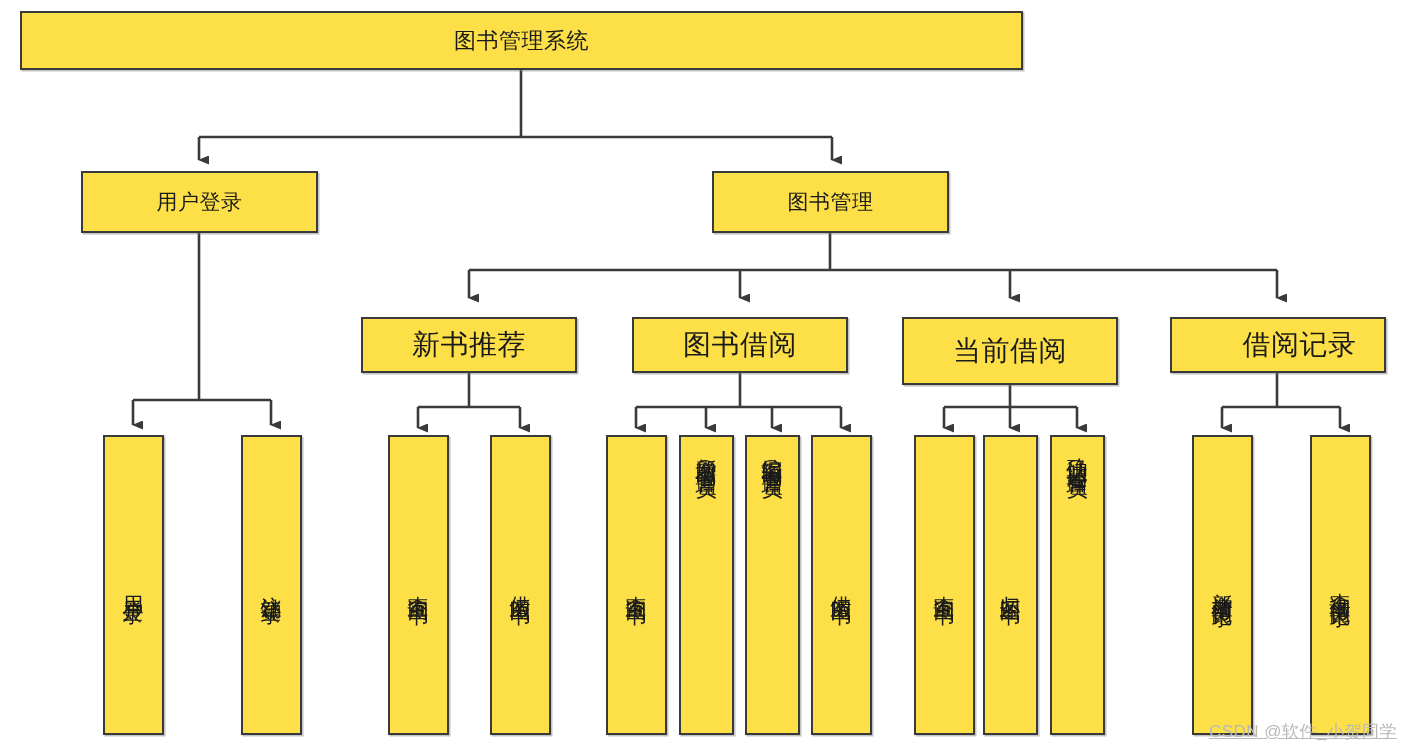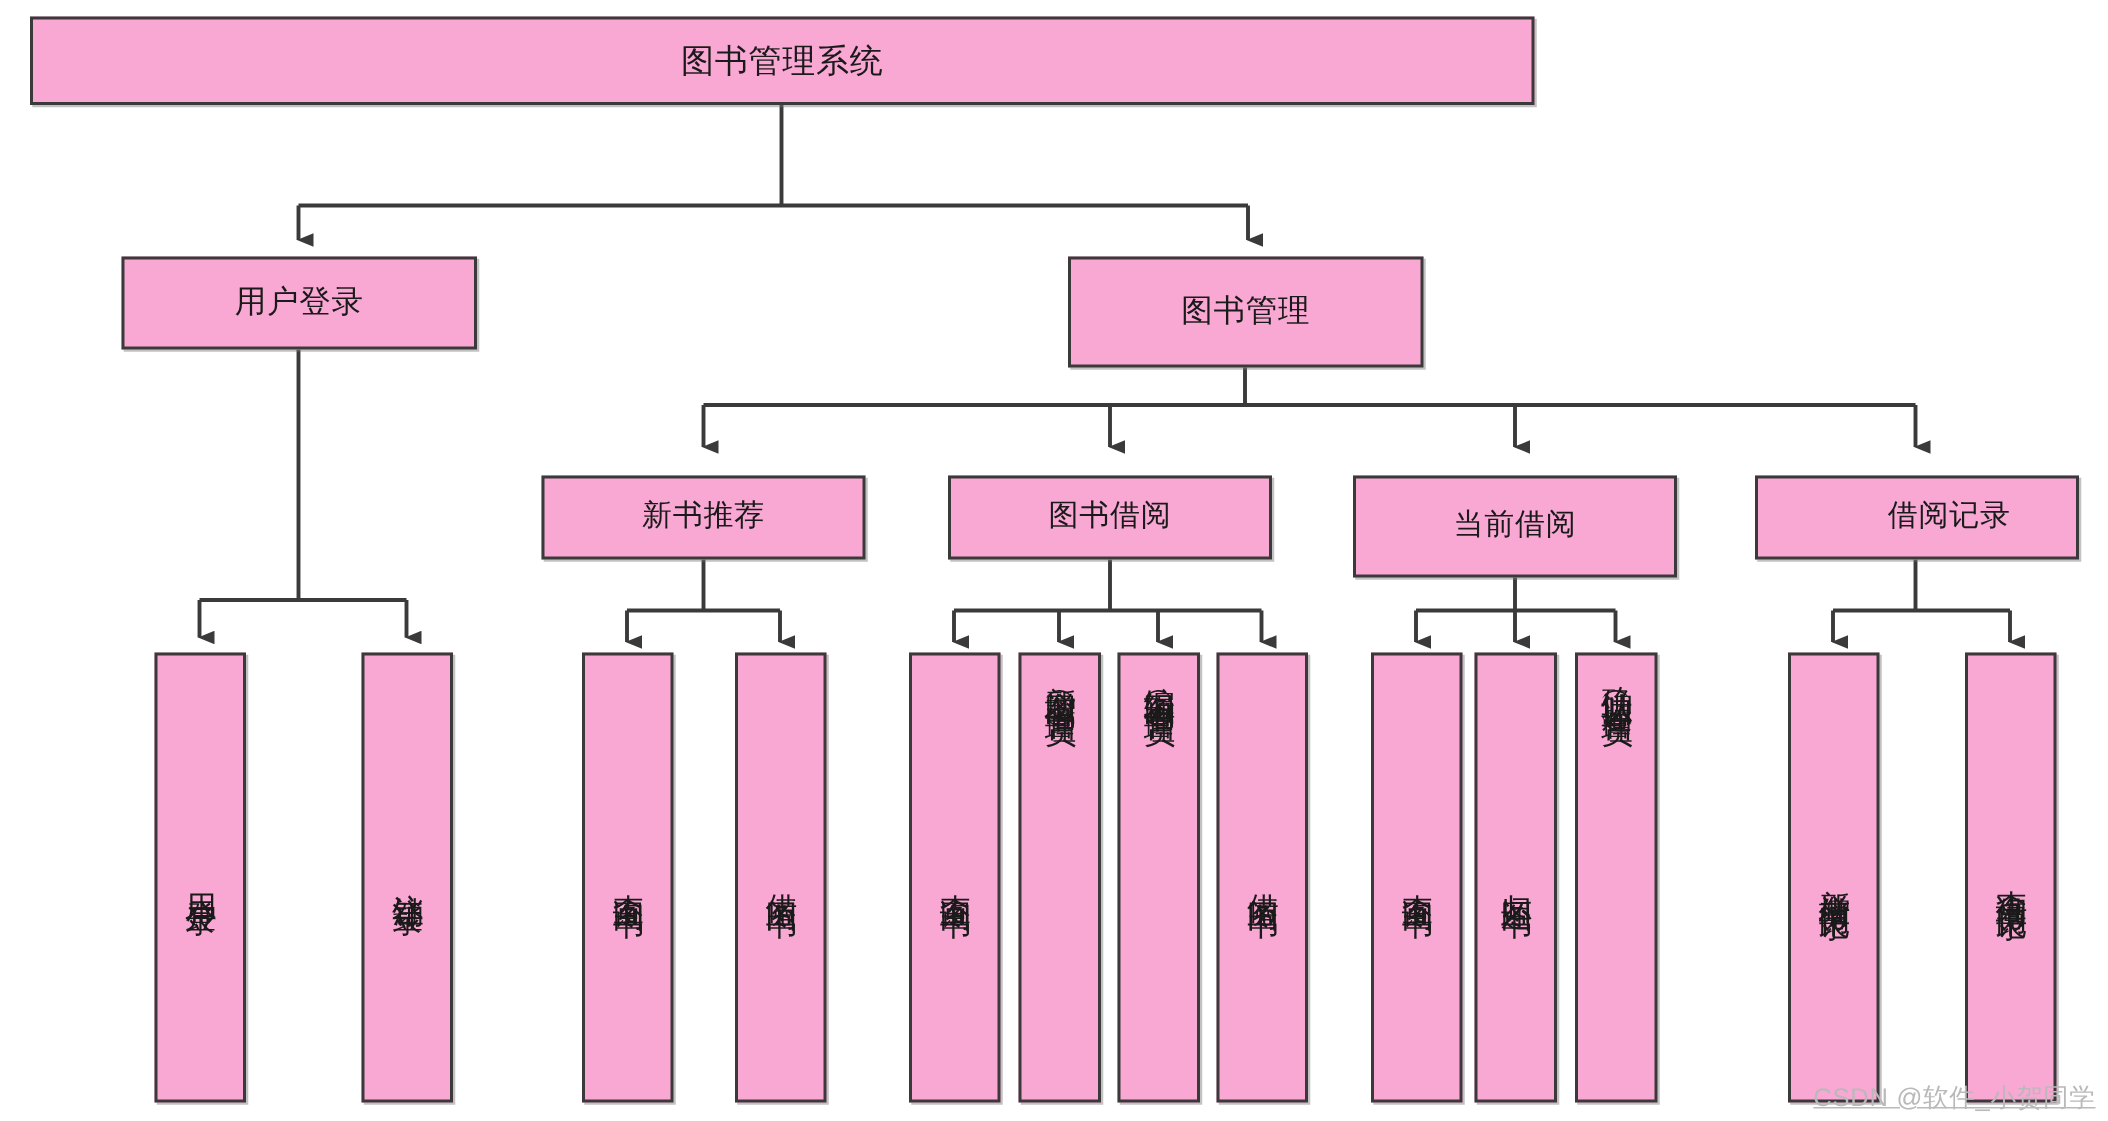--- a/index.html
+++ b/index.html
@@ -30,7 +30,7 @@
     position: absolute;
     box-sizing: border-box;
     border: 2.5px solid #3a3a3a;
-    background: #f9a8d4;
+    background: #fde047;
     display: flex;
     align-items: center;
     justify-content: center;

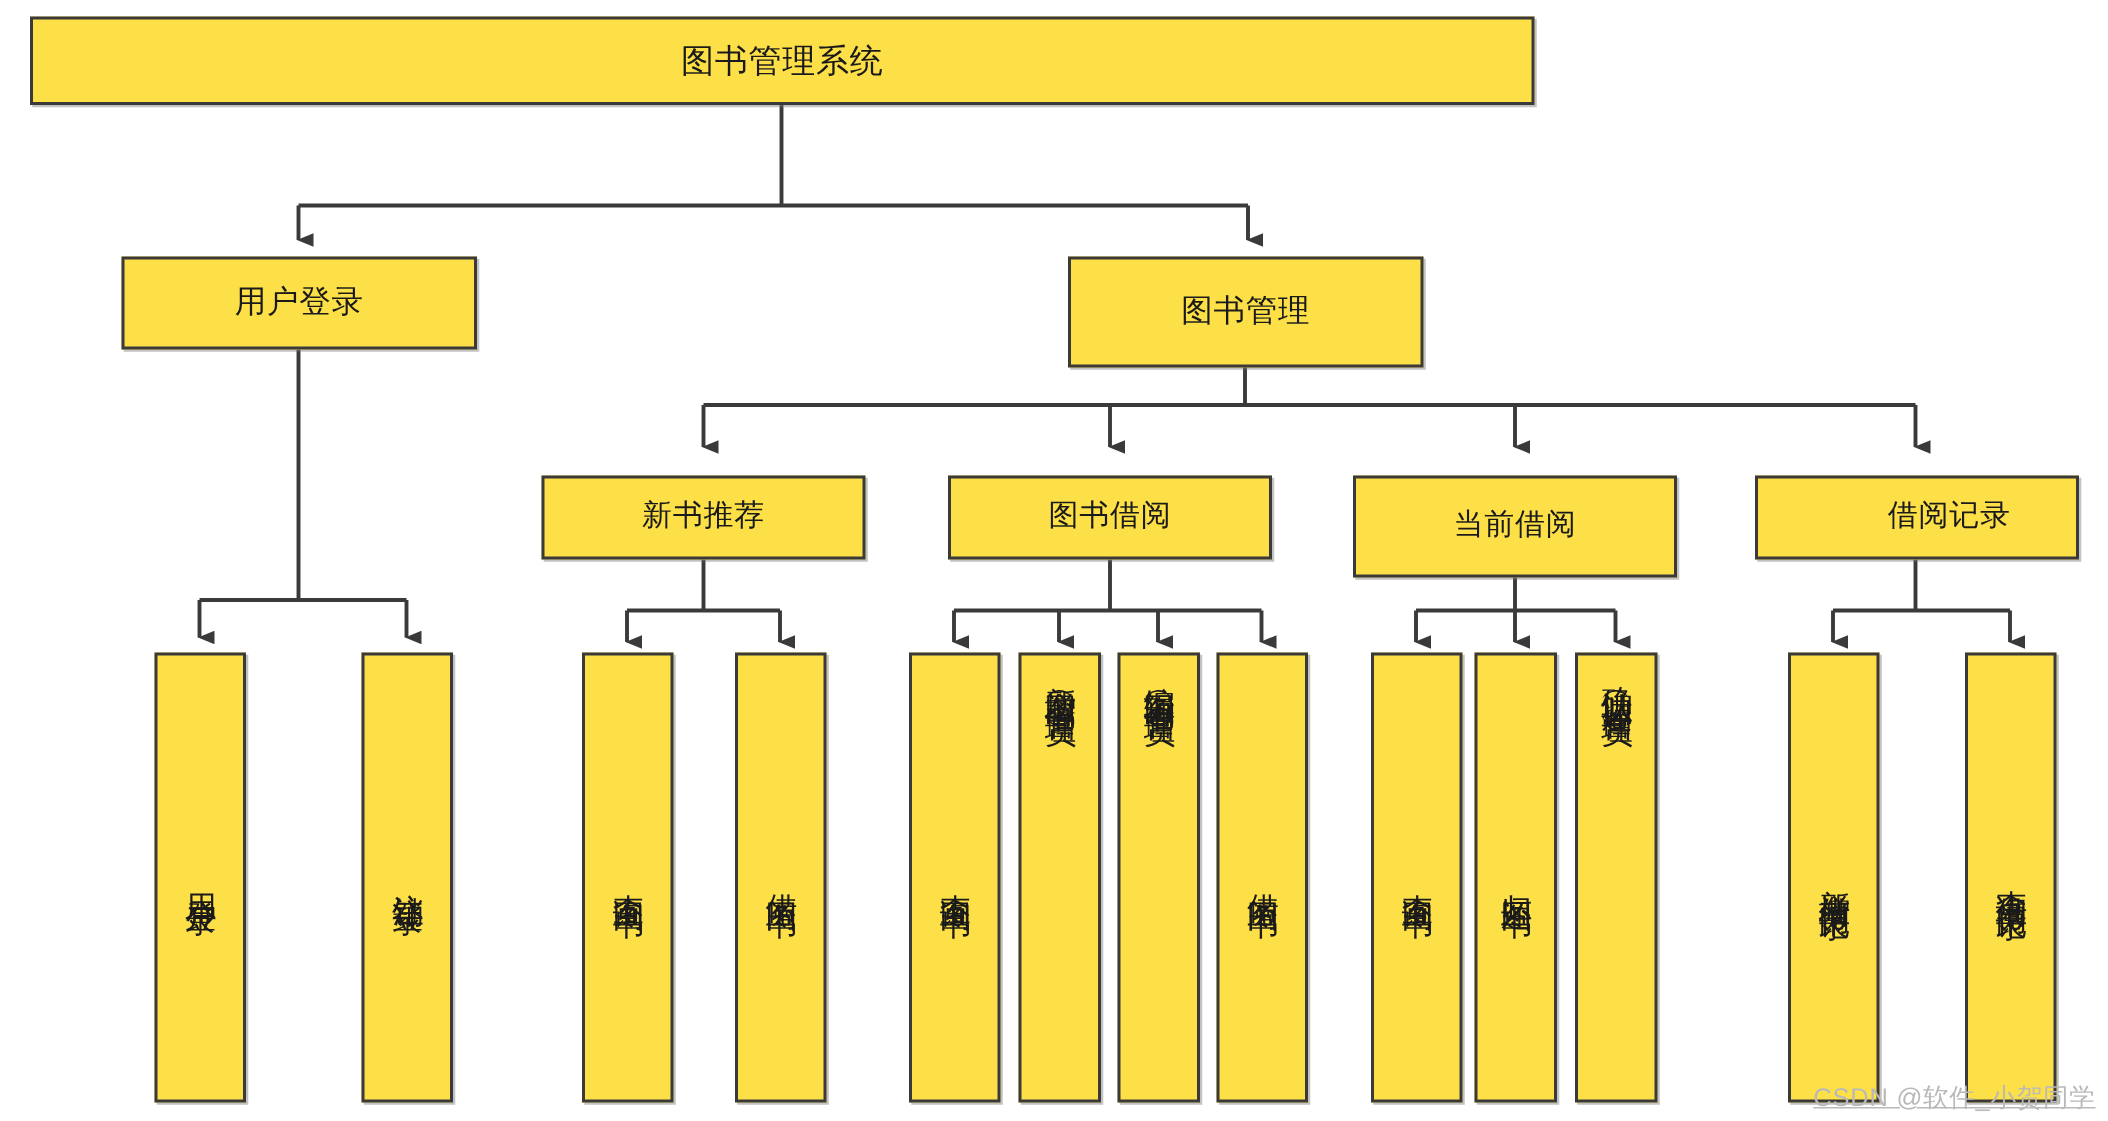--- a/index.html
+++ b/index.html
@@ -150,7 +150,7 @@
     <span class="label">用户登录</span>
   </div>
 
-  <div class="node lvl2" style="left:712px; top:171px; width:237px; height:74px;">
+  <div class="node lvl2" style="left:712px; top:171px; width:237px; height:62px;">
     <span class="label">图书管理</span>
   </div>
 

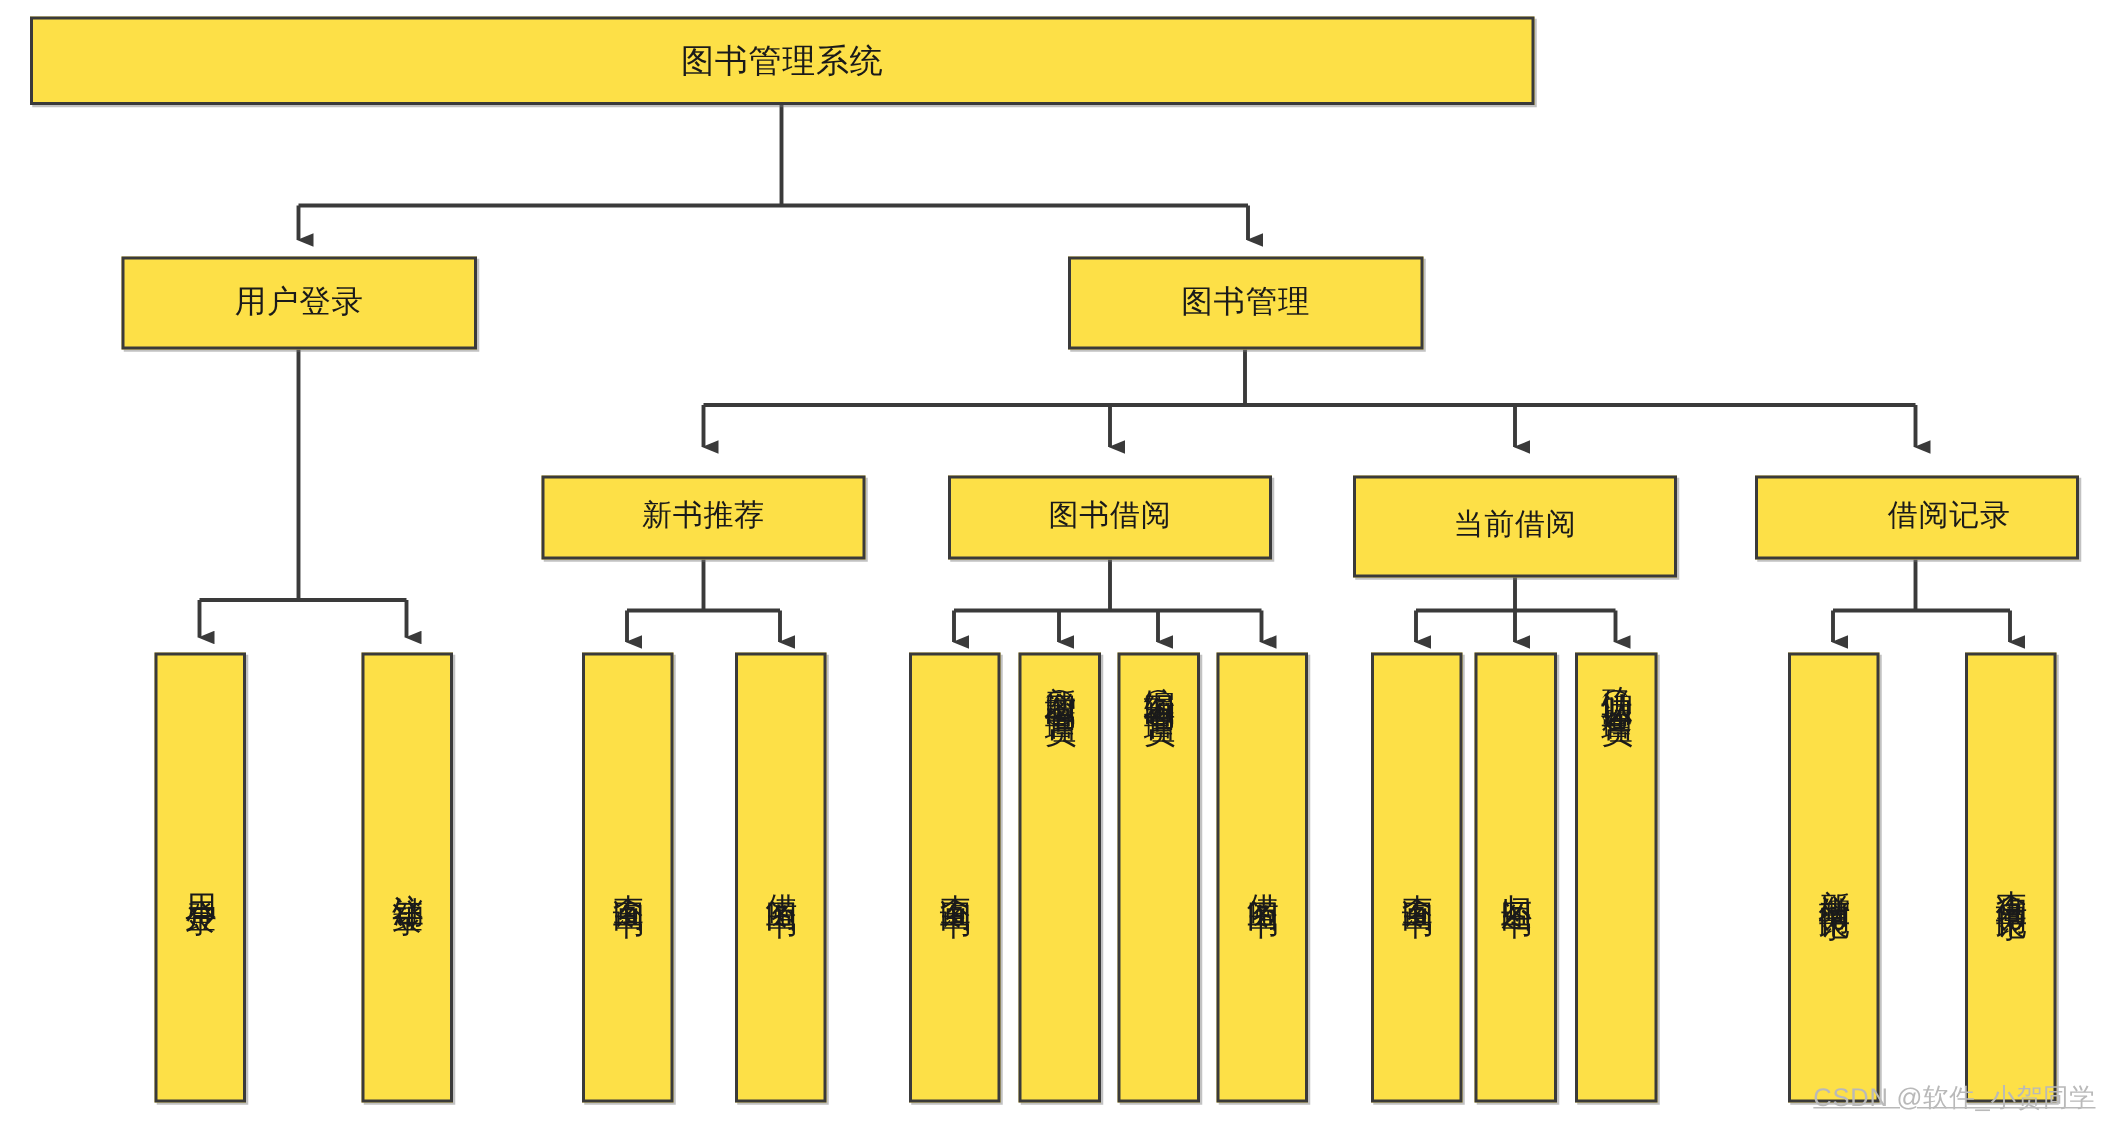--- a/index.html
+++ b/index.html
@@ -53,7 +53,7 @@
   }
   
   .node.lvl3 {
-    font-size: 20px;
+    font-size: 28px;
   }
   
   .node.leaf {

